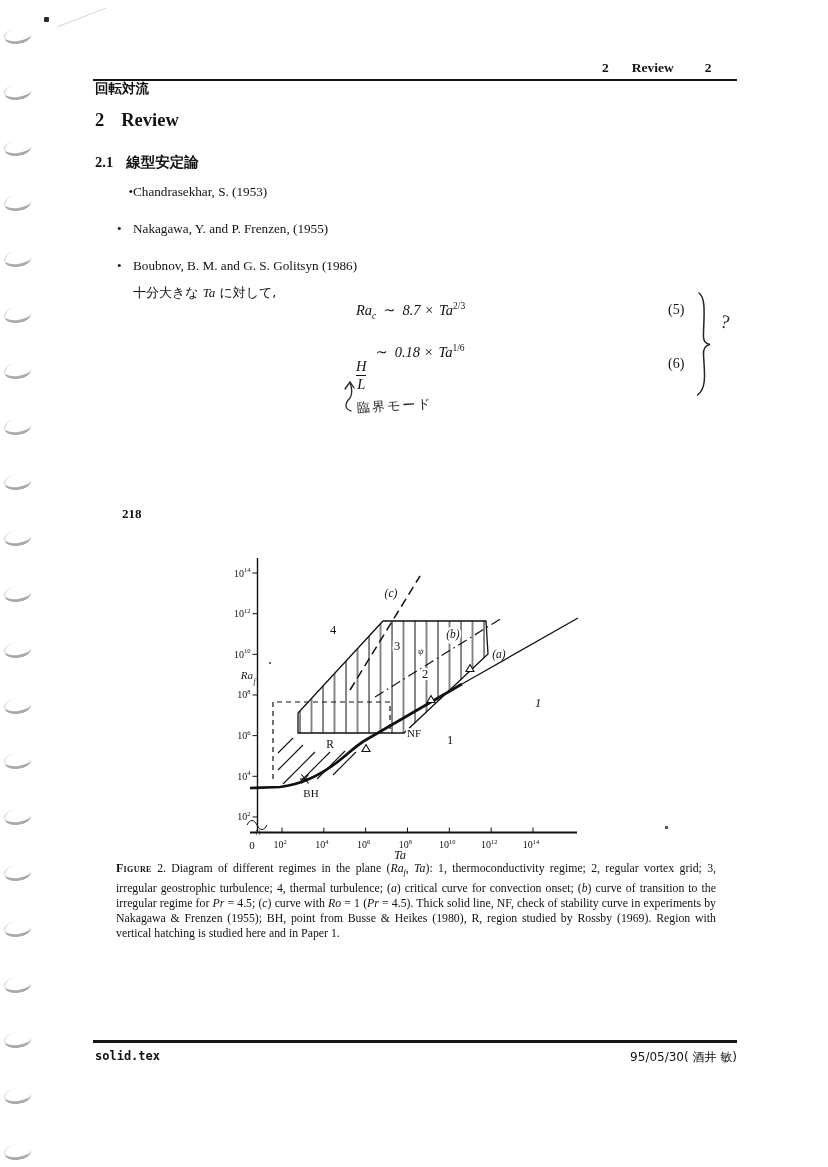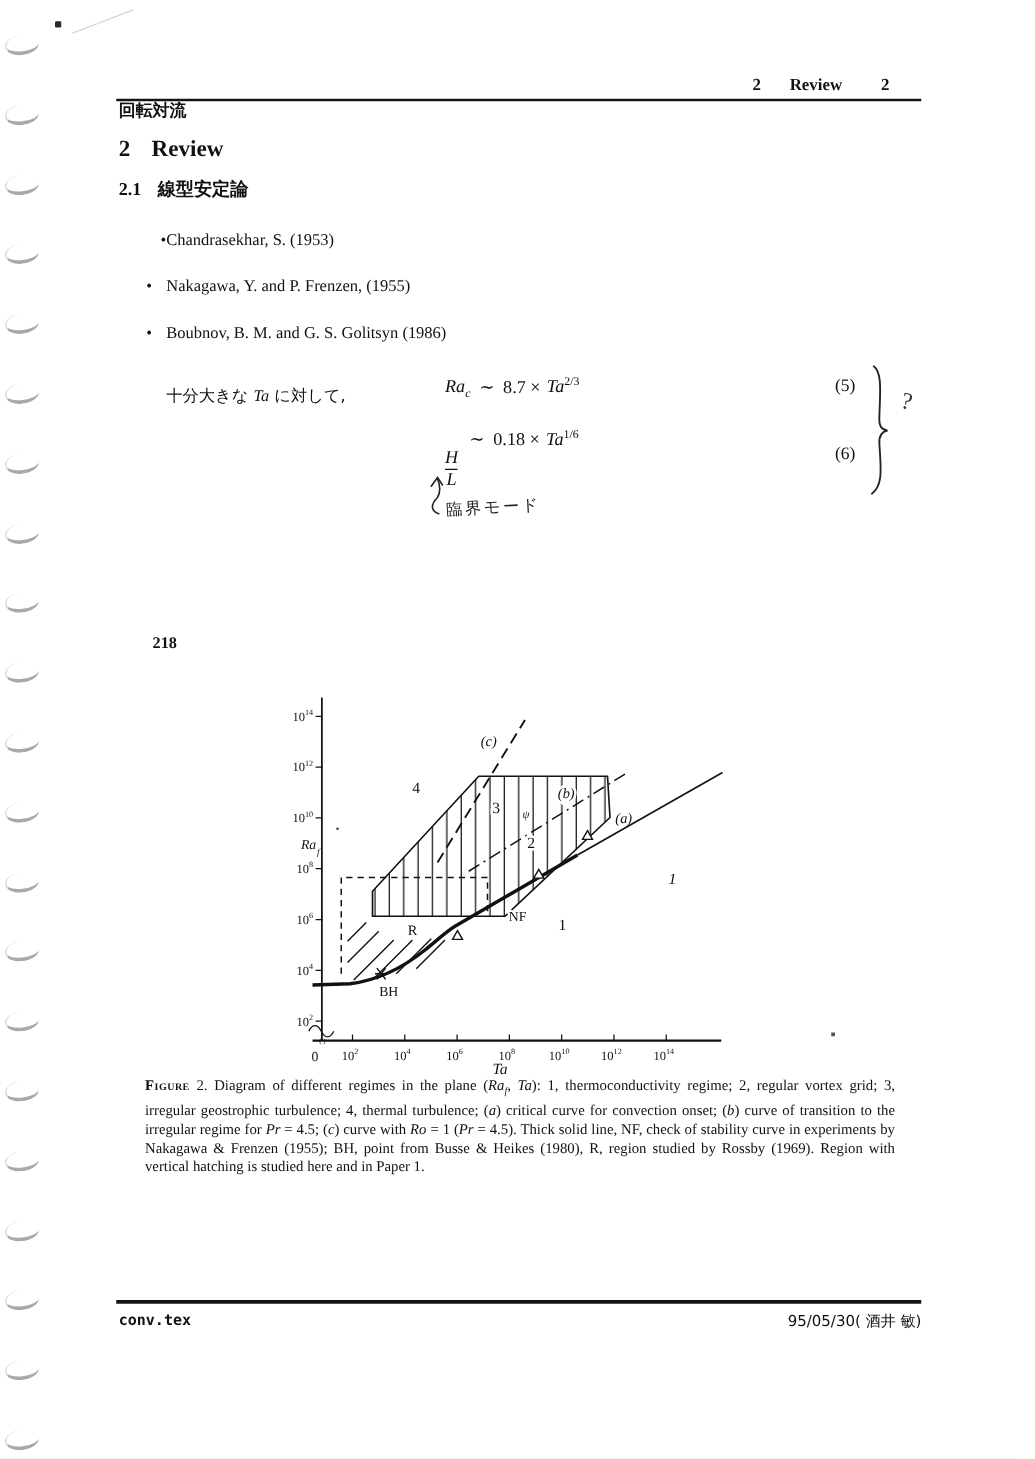--- a/index.html
+++ b/index.html
@@ -18,7 +18,7 @@
   .hdr-right .gap1{margin-left:23px;} .hdr-right .gap2{margin-left:31px;}
   .sec-h{left:95px;top:110px;font-size:18.5px;font-weight:bold;}
   .sec-h .t{margin-left:17px;}
-  .sub-h{left:95px;top:142px;font-size:14.5px;font-weight:bold;}
+  .sub-h{left:95px;top:153px;font-size:14.5px;font-weight:bold;}
   .sub-h .t{margin-left:13px;}
   .bullet-item{left:117px;font-size:13.2px;}
   .bullet-item .dot{display:inline-block;width:16px;}

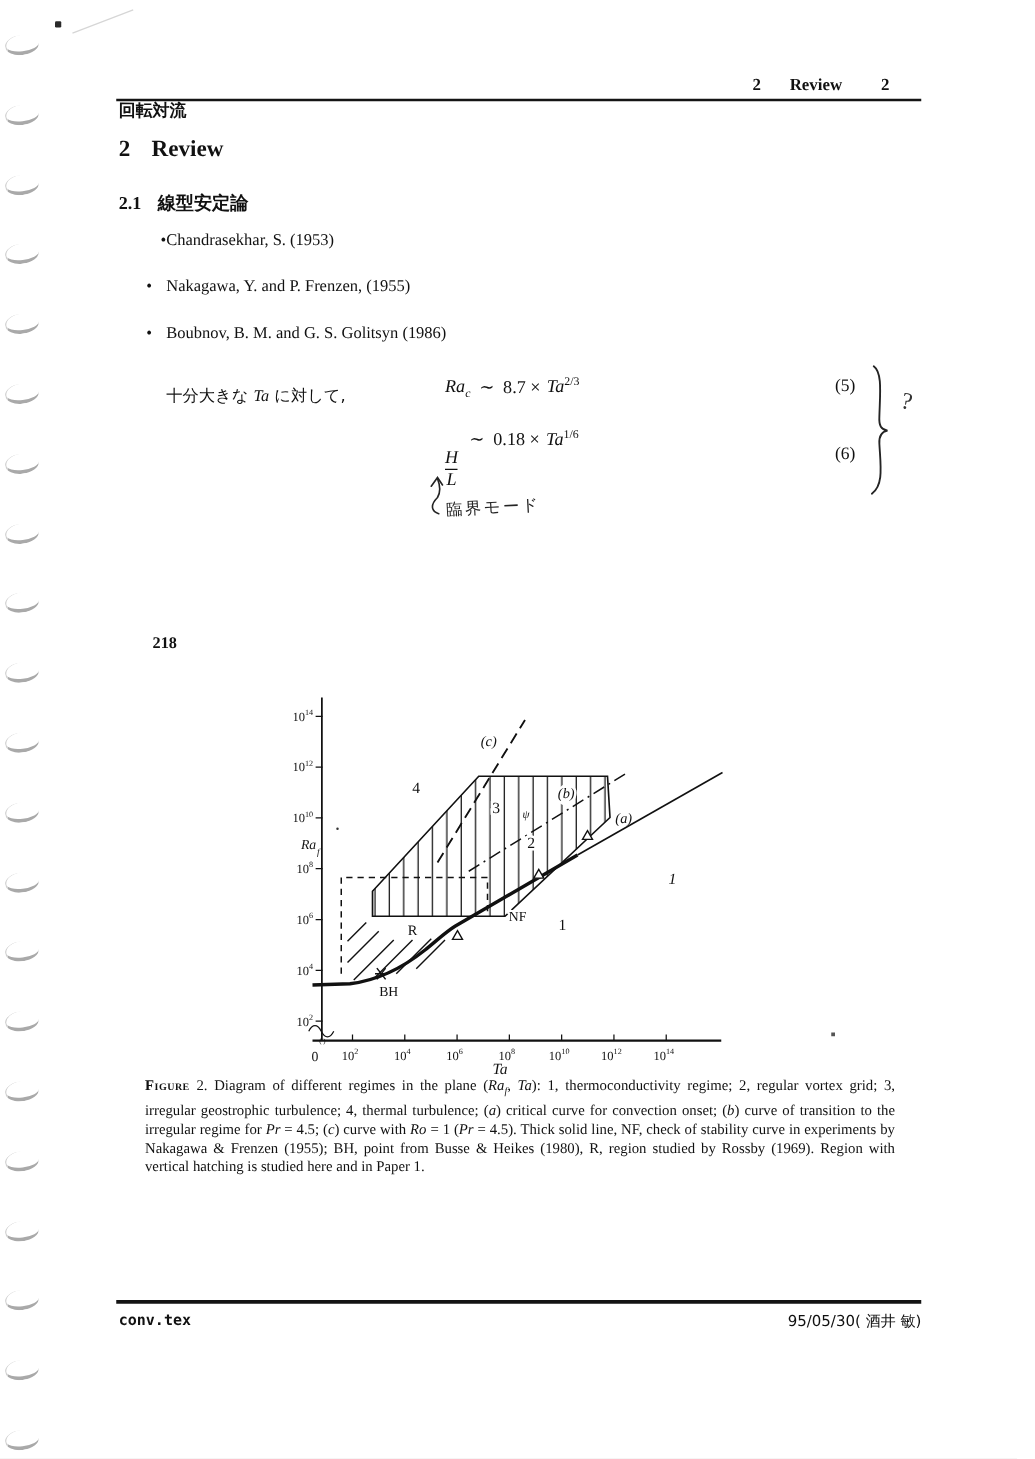--- a/index.html
+++ b/index.html
@@ -22,7 +22,7 @@
   .sub-h .t{margin-left:13px;}
   .bullet-item{left:117px;font-size:13.2px;}
   .bullet-item .dot{display:inline-block;width:16px;}
-  .intro{left:133px;top:284px;font-size:13px;margin-top:24px;}
+  .intro{left:133px;top:284px;font-size:13px;}
   .mvar{font-style:italic;font-family:"Liberation Serif","DejaVu Serif",serif;}
   .eq{font-size:14.5px;white-space:nowrap;}
   .eq sup{font-size:9.5px;}

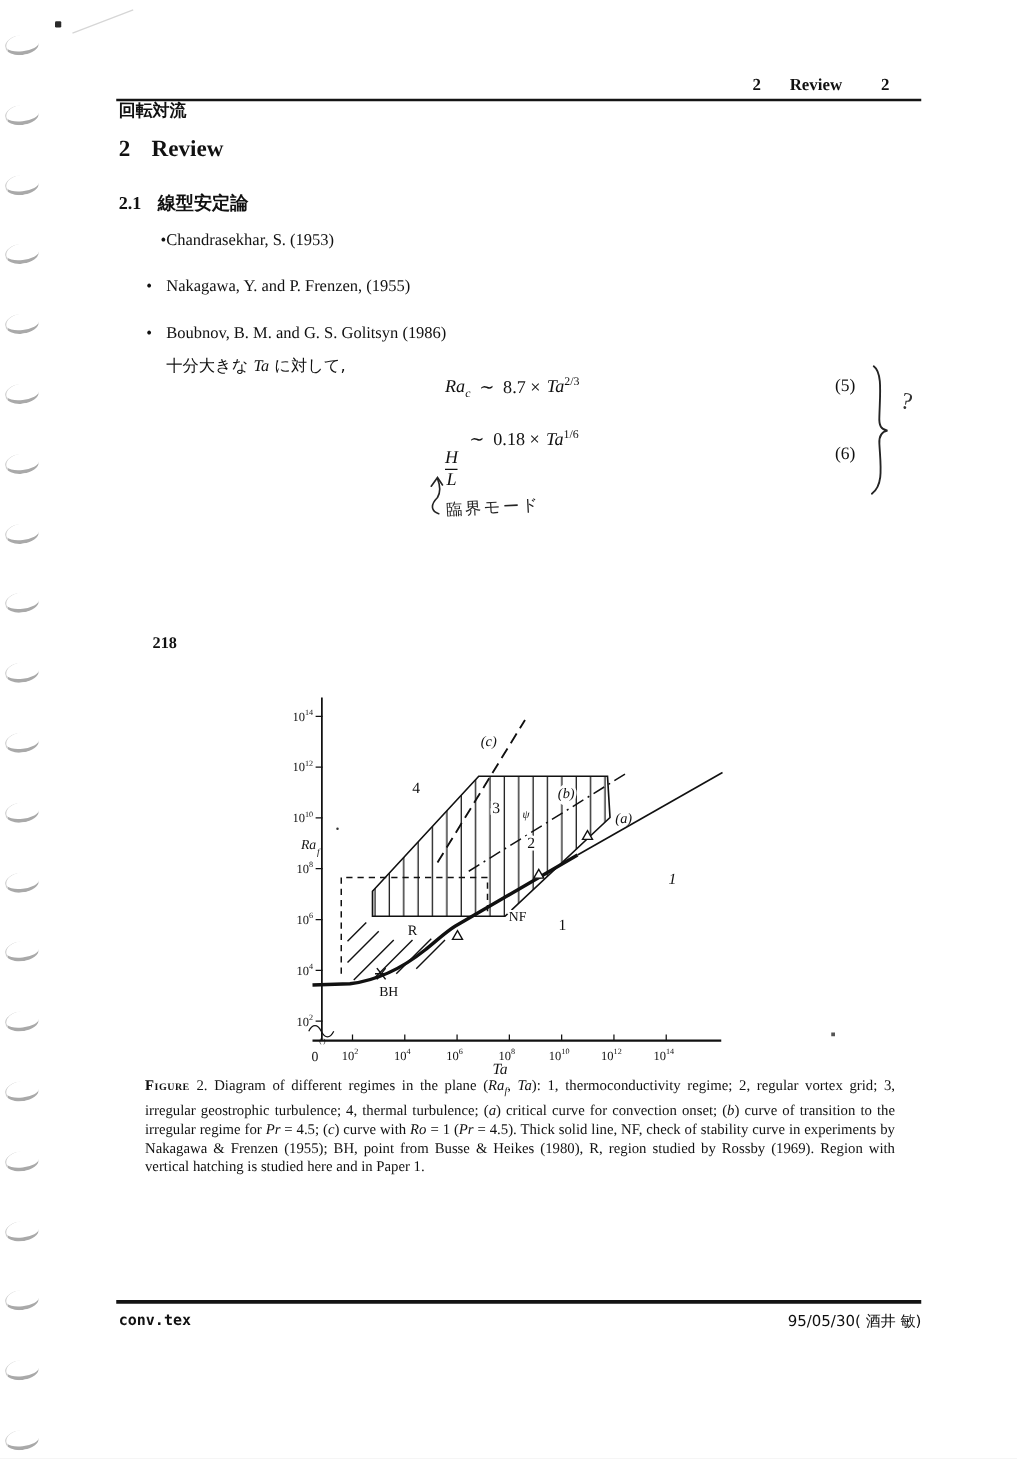--- a/index.html
+++ b/index.html
@@ -28,7 +28,7 @@
   .eq sup{font-size:9.5px;}
   .eq sub{font-size:9.5px;font-style:italic;}
   .eq .rel{margin:0 7px;}
-  .eq .coe{margin-right:5px;}
+  .eq .coe{margin-right:5px;font-style:italic;}
   .eqtag{font-size:14px;}
   .frac{display:inline-flex;flex-direction:column;align-items:center;vertical-align:-14px;margin-right:2px;}
   .frac .bar{align-self:stretch;border-top:1.3px solid #111;margin:1px 0;}

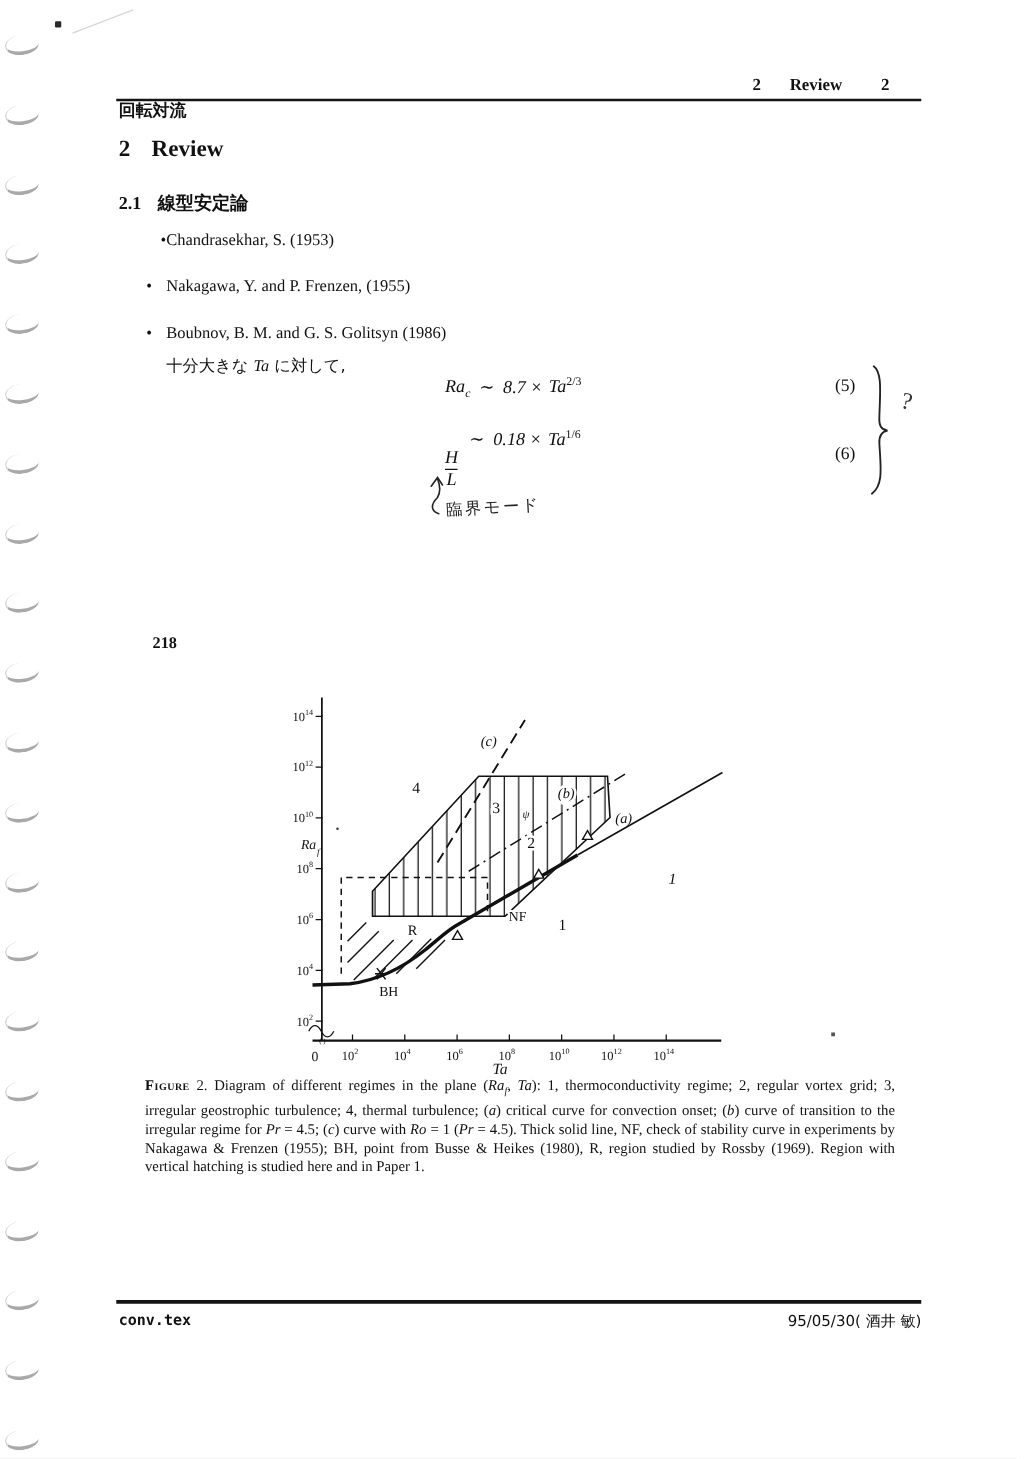--- a/index.html
+++ b/index.html
@@ -239,7 +239,7 @@
   <div class="abs serif" id="figure-caption"><span class="cap-sc">Figure</span><span> 2. Diagram of different regimes in the plane (</span><span class="cap-i">Ra</span><span class="cap-sub">f</span><span>, </span><span class="cap-i">Ta</span><span>): 1, thermoconductivity regime; 2, regular vortex grid; 3, irregular geostrophic turbulence; 4, thermal turbulence; (</span><span class="cap-i">a</span><span>) critical curve for convection onset; (</span><span class="cap-i">b</span><span>) curve of transition to the irregular regime for </span><span class="cap-i">Pr</span><span> = 4.5; (</span><span class="cap-i">c</span><span>) curve with </span><span class="cap-i">Ro</span><span> = 1 (</span><span class="cap-i">Pr</span><span> = 4.5). Thick solid line, NF, check of stability curve in experiments by Nakagawa &amp; Frenzen (1955); BH, point from Busse &amp; Heikes (1980), R, region studied by Rossby (1969). Region with vertical hatching is studied here and in Paper 1.</span></div>
 
   <div class="rule" style="left:93px;top:1040px;width:644px;height:2.5px;"></div>
-  <div class="abs ftr-left">conv.tex</div>
+  <div class="abs ftr-left">solid.tex</div>
   <div class="abs ftr-right jp">95/05/30( 酒井 敏)</div>
 
 </div>

